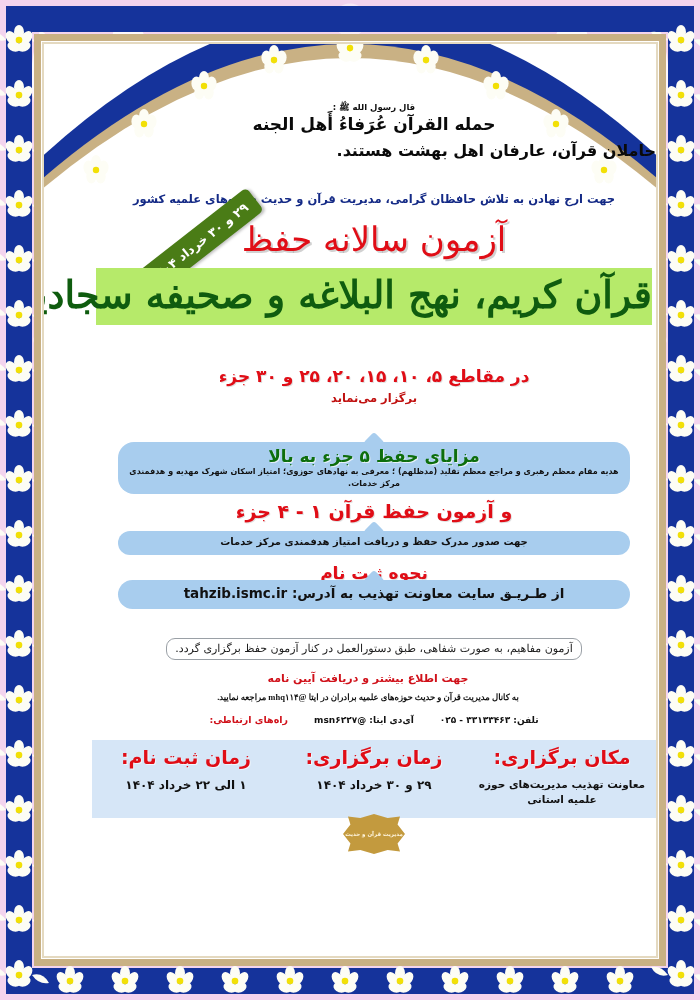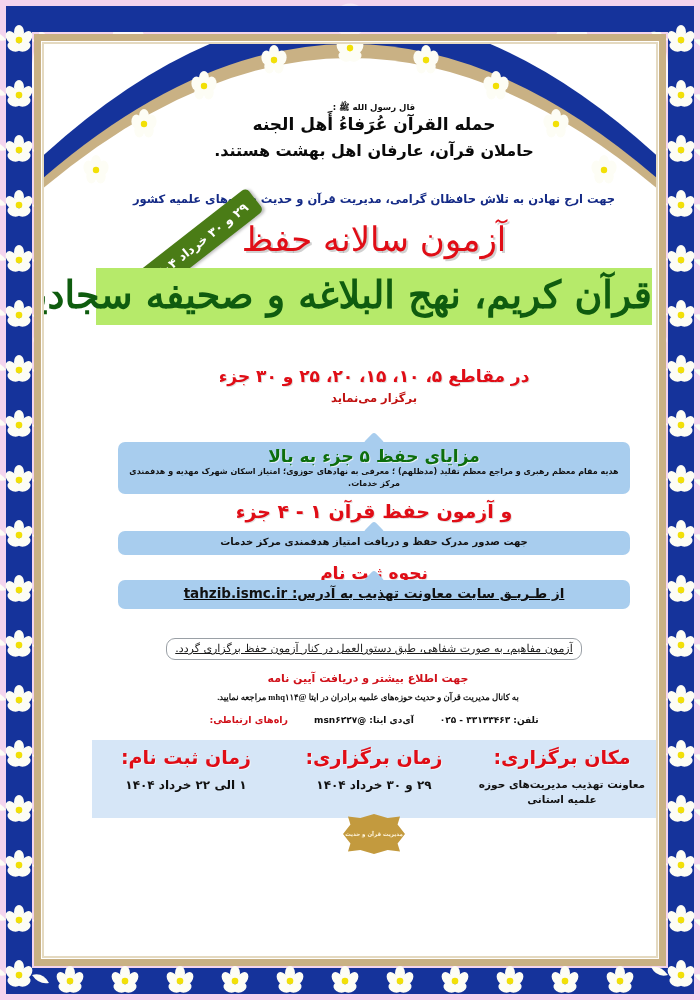--- a/index.html
+++ b/index.html
@@ -84,7 +84,7 @@
   }
   .hadith-fa{
     position:absolute;top:97px;left:0;right:0;
-    font-size:16px;font-weight:bold;color:#0a0a0a;
+    font-size:16px;font-weight:bold;color:#0a0a0a;text-align:right;
   }
   .hadith-src{
     position:absolute;top:124px;left:0;right:0;

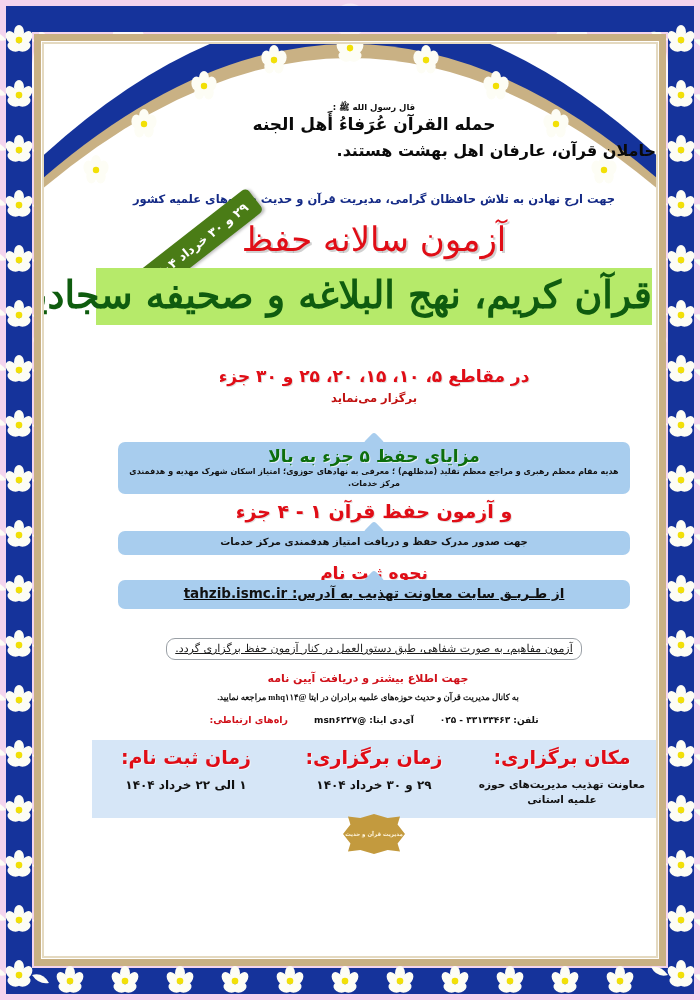--- a/index.html
+++ b/index.html
@@ -136,7 +136,7 @@
   .blue-band{
     position:absolute;left:26px;right:26px;
     background:#a8cdee;
-    border-radius:7px;
+    border-radius:16px;
     padding:4px 10px 5px;
     box-sizing:border-box;
   }

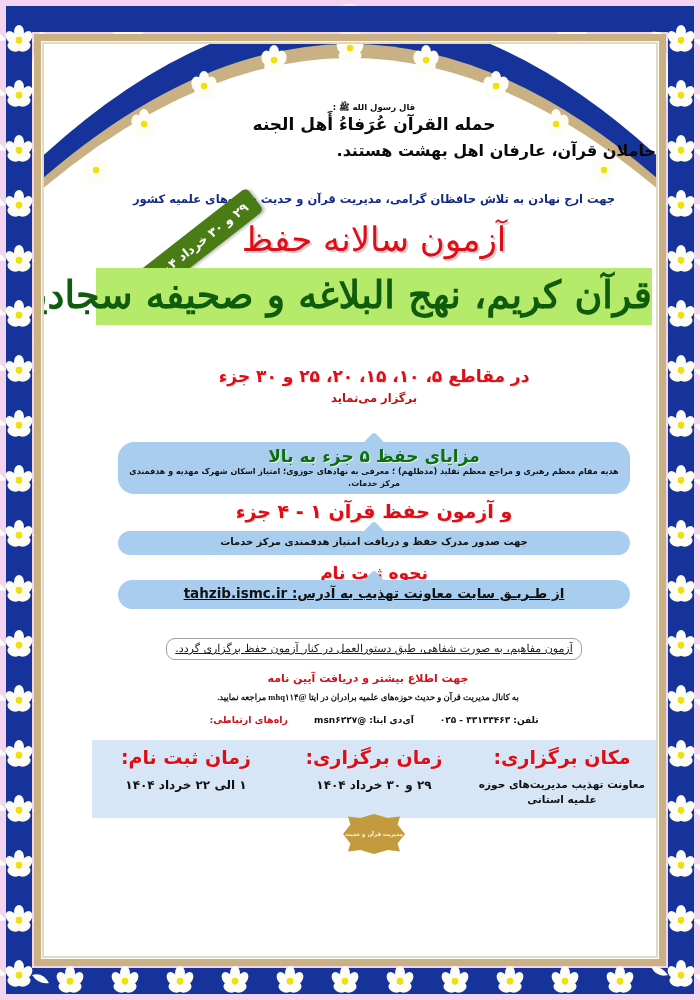--- a/index.html
+++ b/index.html
@@ -157,7 +157,7 @@
 
   #banner-benefits{top:398px;}
   #banner-quran14{top:487px;}
-  #banner-register{top:536px;text-decoration:underline;}
+  #banner-register{top:536px;}
 
   .red-heading{
     position:absolute;left:0;right:0;

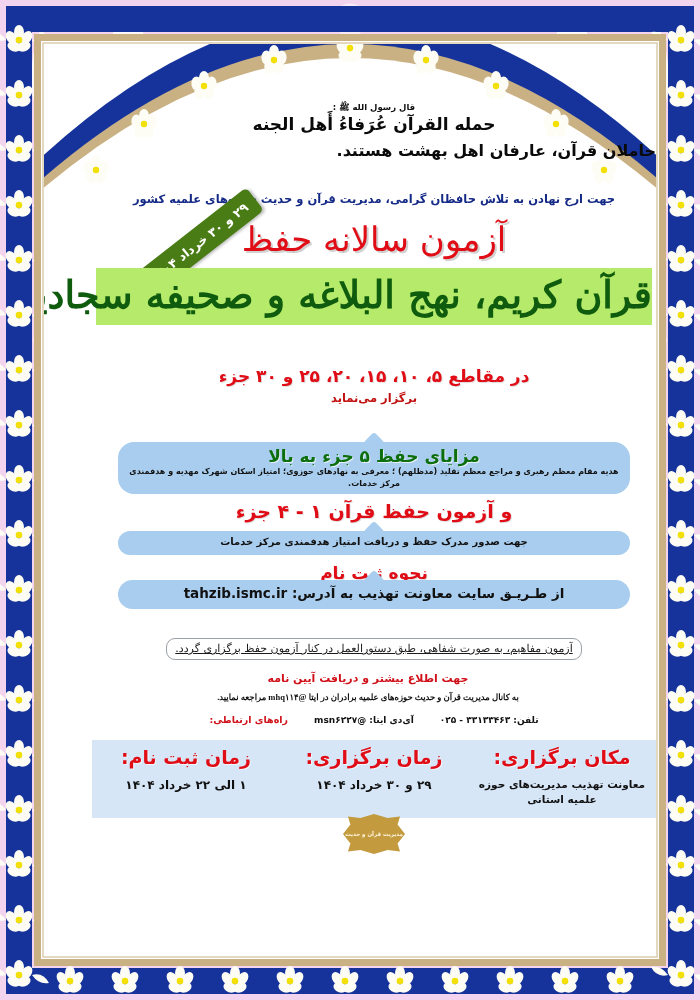--- a/index.html
+++ b/index.html
@@ -177,7 +177,6 @@
     font-size:11px;color:#1b1b1b;
     font-family:"DejaVu Serif","Liberation Serif",serif;
     box-sizing:border-box;
-    text-decoration:underline;
   }
 
   

